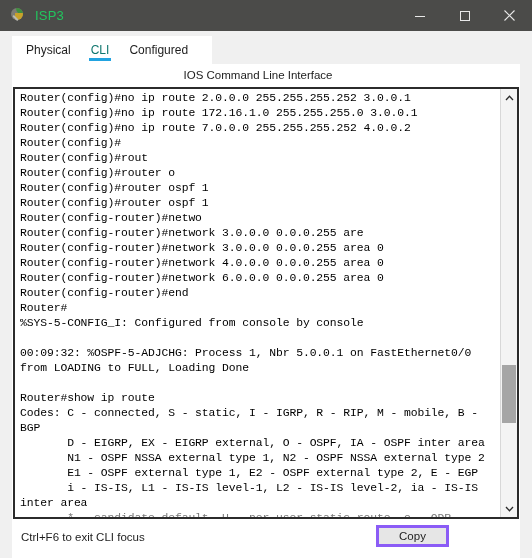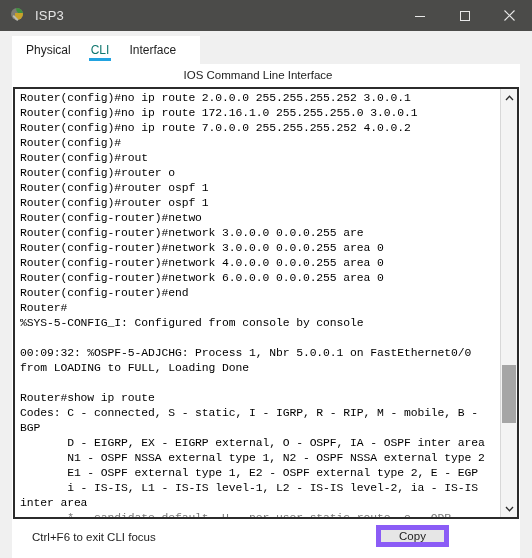--- a/index.html
+++ b/index.html
@@ -73,7 +73,7 @@
     border-radius: 1px;
   }
   .title-text {
-    color: #e5e5e5;
+    color: #22c55e;
     font-size: 13px;
     letter-spacing: 0.2px;
     flex: 1 1 auto;

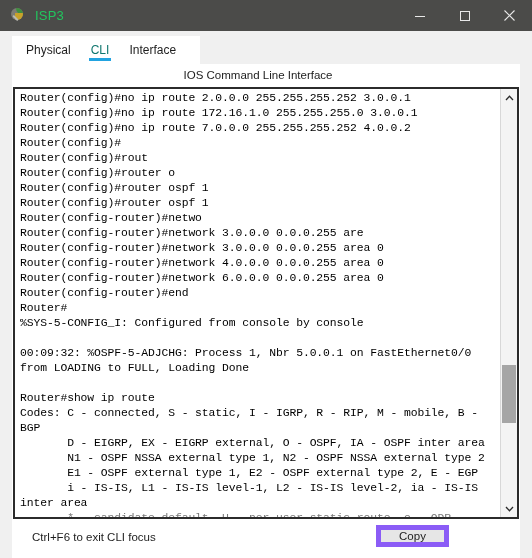--- a/index.html
+++ b/index.html
@@ -279,7 +279,7 @@
         <span>CLI</span>
       </div>
       <div class="tab">
-        <span>Interface</span>
+        <span>Configured</span>
       </div>
     </div>
   </div>

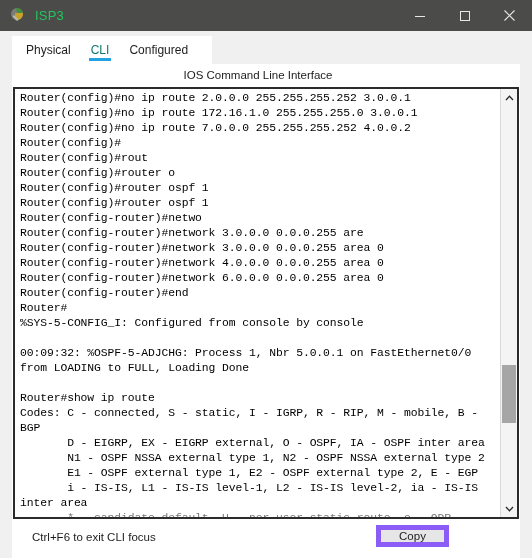--- a/index.html
+++ b/index.html
@@ -216,7 +216,7 @@
   }
   .hint {
     position: absolute;
-    left: 20px;
+    left: 9px;
     top: 12px;
     font-size: 11.5px;
     color: #1d1d1d;

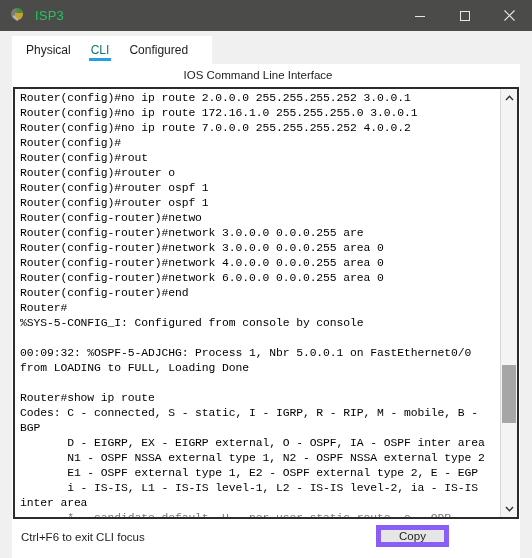--- a/index.html
+++ b/index.html
@@ -227,7 +227,7 @@
     width: 73px;
     height: 22px;
     background: #e6e6e6;
-    border: 5px solid #8b5cf6;
+    border: 3px solid #8b5cf6;
     font-size: 11.5px;
     color: #1d1d1d;
     font-family: "Liberation Sans", sans-serif;

